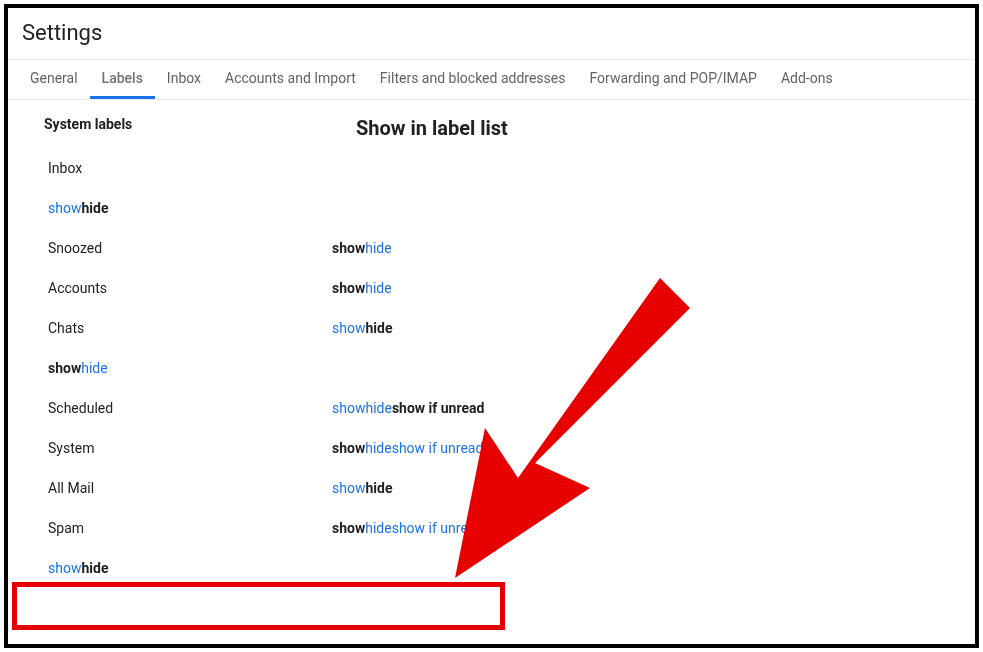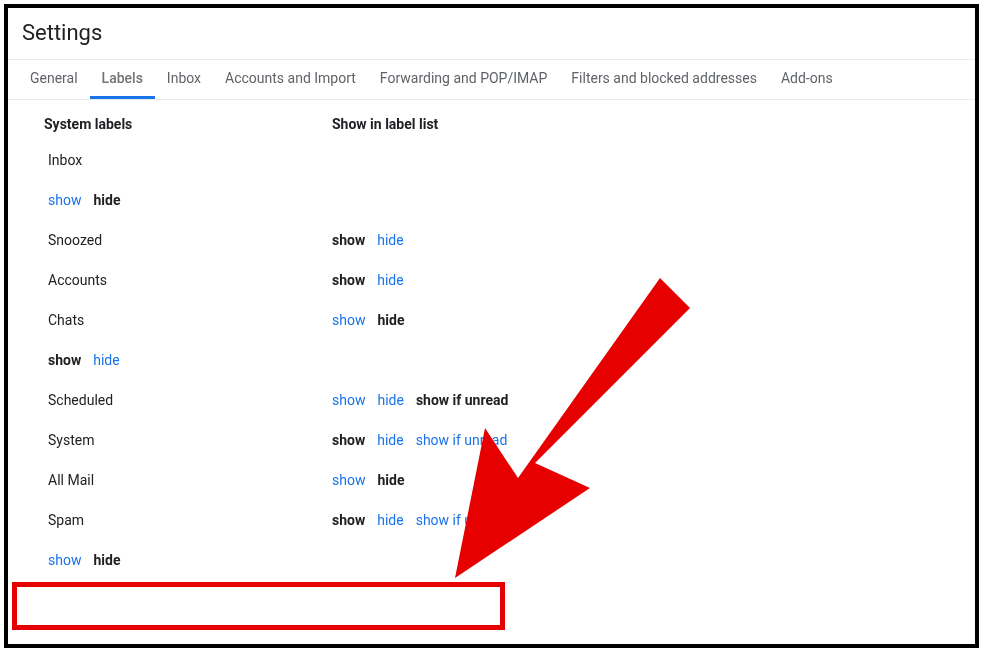--- a/index.html
+++ b/index.html
@@ -119,8 +119,8 @@
         <div class="tab active">Labels</div>
         <div class="tab">Inbox</div>
         <div class="tab">Accounts and Import</div>
+        <div class="tab">Filters and blocked addresses</div>
         <div class="tab">Forwarding and POP/IMAP</div>
-        <div class="tab">Filters and blocked addresses</div>
         <div class="tab">Add-ons</div>
       </div>
     <div class="labels-content">

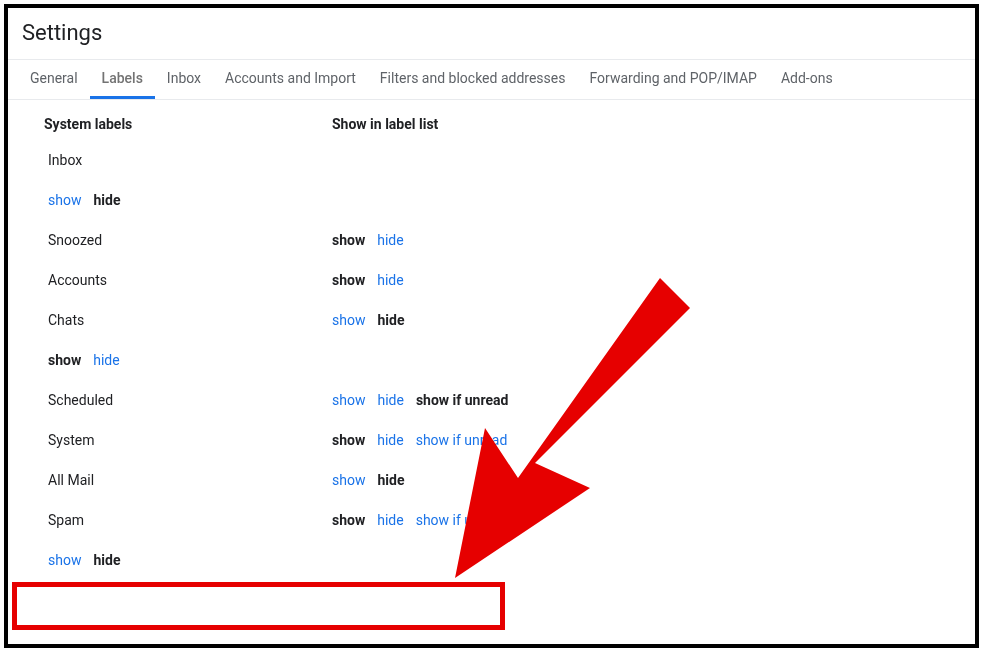--- a/index.html
+++ b/index.html
@@ -53,6 +53,7 @@
     .header-row {
       display: flex;
       padding: 0 0 8px 36px;
+      gap: 24px;
     }
     .col-label {
       width: 288px;

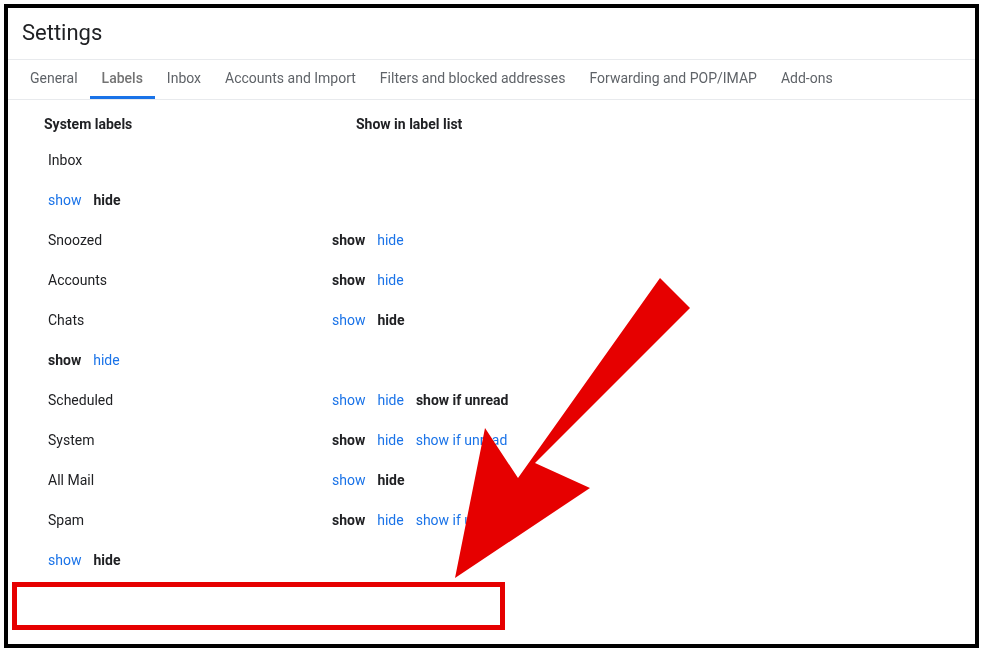--- a/index.html
+++ b/index.html
@@ -62,7 +62,7 @@
       color: #202124;
     }
     .col-show {
-      font-size: 14px;
+      font-size: 20px;
       font-weight: 700;
       color: #202124;
     }

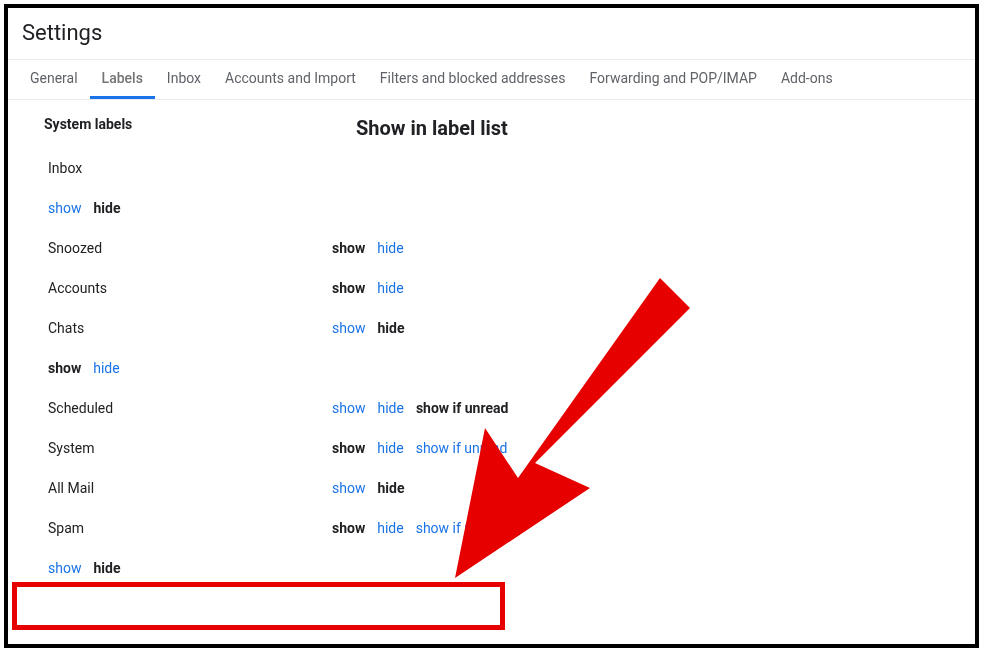--- a/index.html
+++ b/index.html
@@ -78,7 +78,6 @@
     }
     .options {
       display: flex;
-      gap: 12px;
     }
     .option {
       font-size: 14px;

